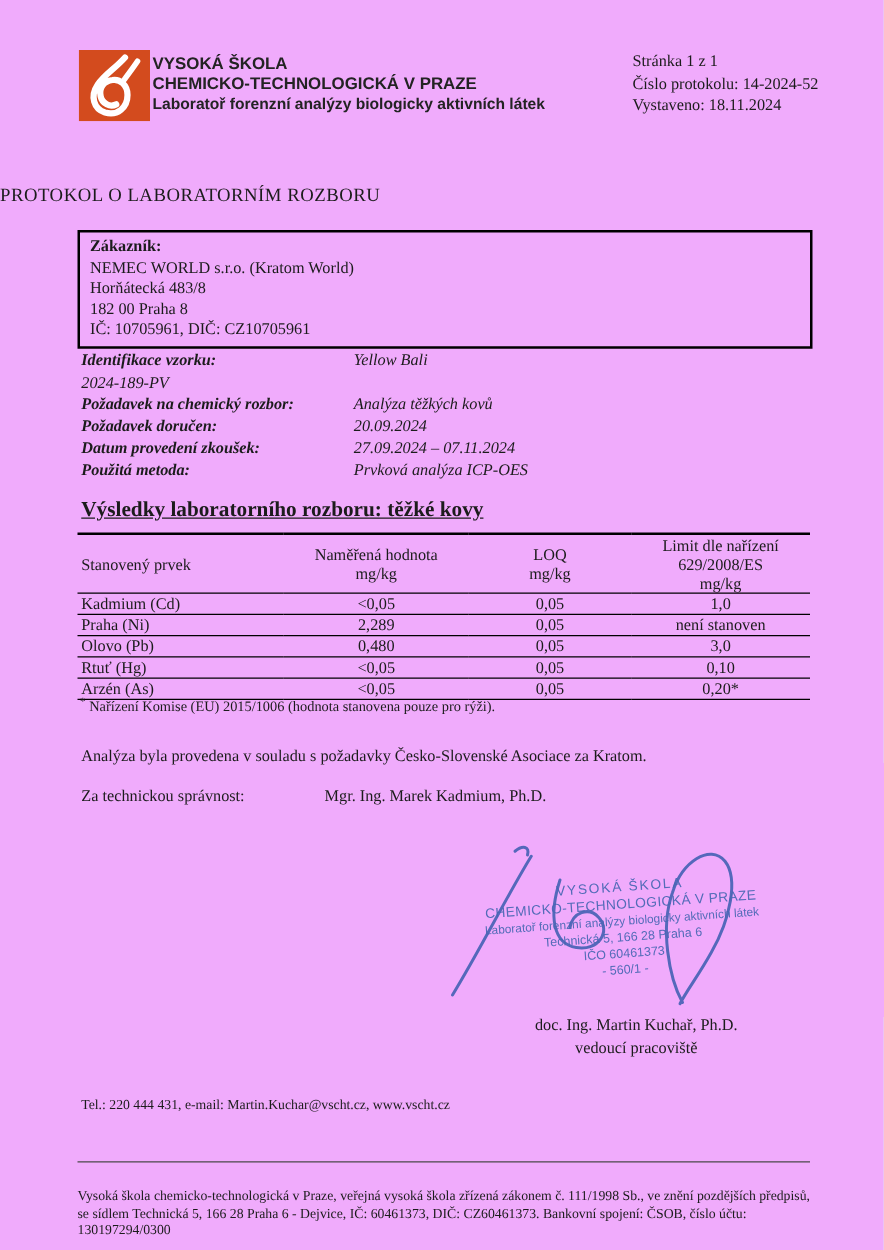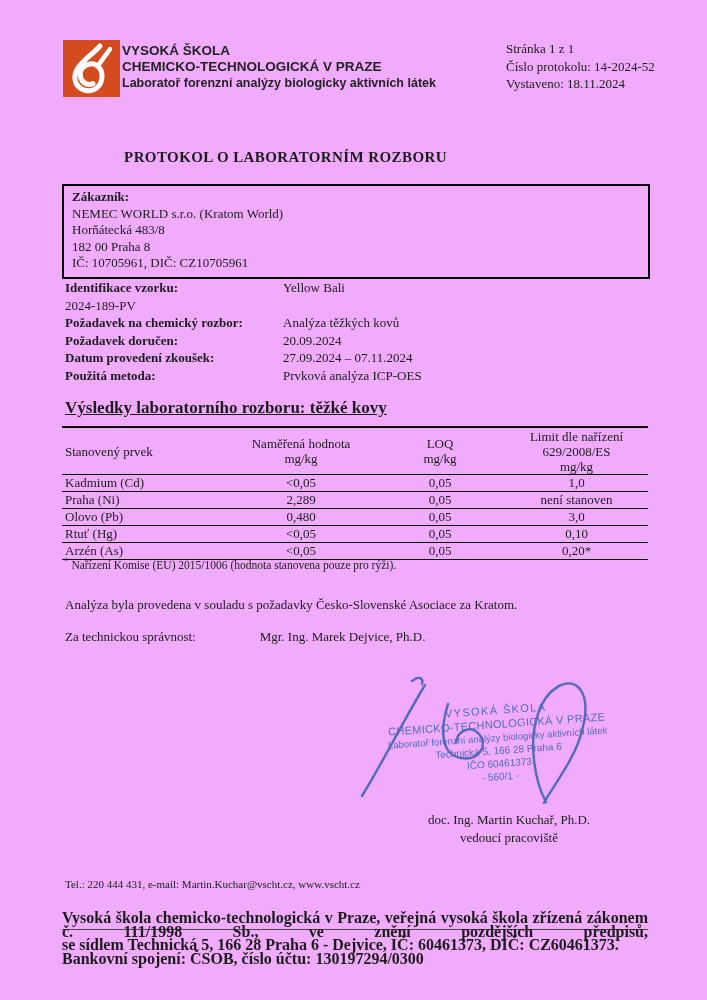--- a/index.html
+++ b/index.html
@@ -29,7 +29,7 @@
   
   .title{
     position:absolute;left:0;top:149px;width:571px;
-    text-align:center;font-size:15px;letter-spacing:.4px;font-weight:bold;
+    text-align:left;font-size:15px;letter-spacing:.4px;
   }
   
   .custbox{

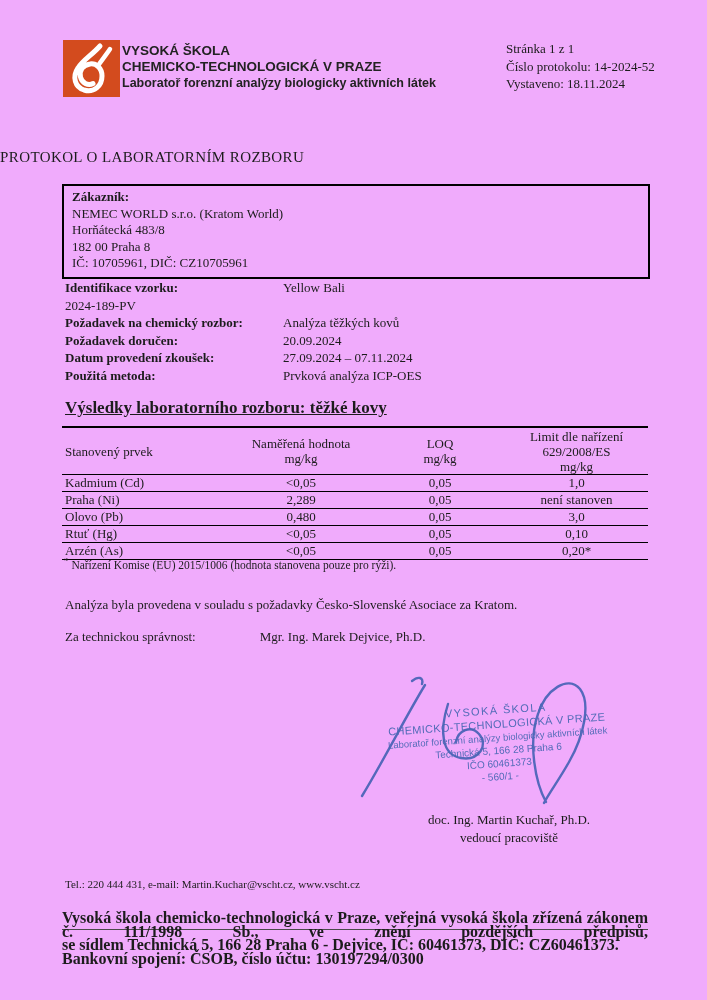--- a/index.html
+++ b/index.html
@@ -40,7 +40,7 @@
   }
   .custbox .lbl{font-weight:bold;}
   
-  .sample{position:absolute;left:65px;top:279px;font-size:13px;}
+  .sample{position:absolute;left:65px;top:279px;font-size:13px;font-style:italic;}
   .sample .row{display:flex;line-height:17.5px;}
   .sample .row .lbl{width:218px;font-weight:bold;}
   

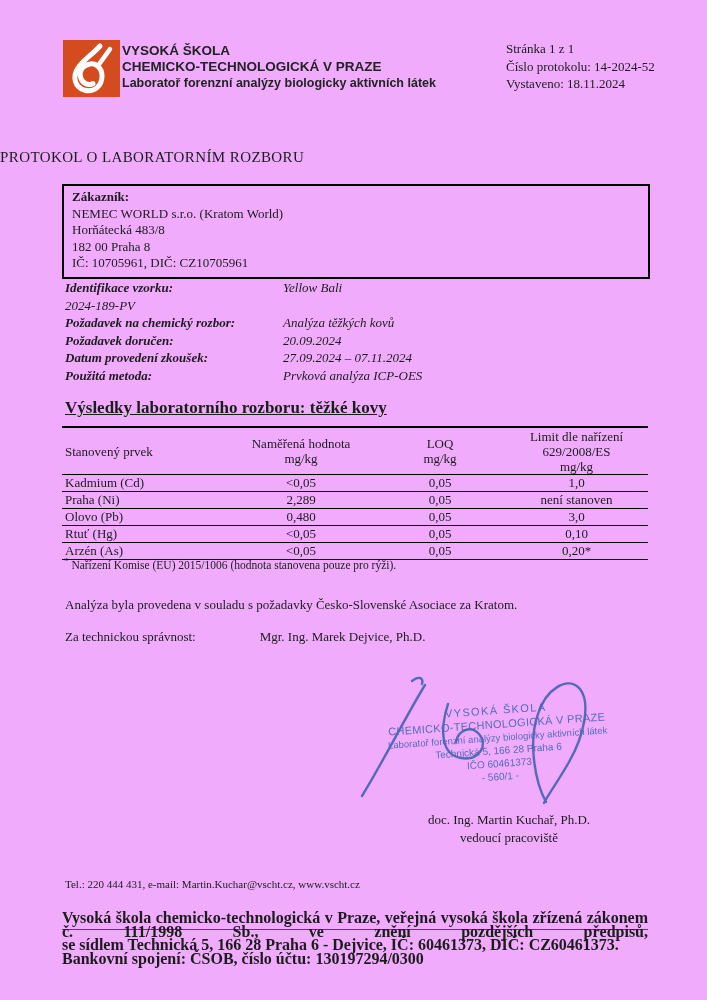--- a/index.html
+++ b/index.html
@@ -234,7 +234,7 @@
 
   <div class="signatory">
     <span>Za technickou správnost:</span>
-    <span class="name">Mgr. Ing. Marek Dejvice, Ph.D.</span>
+    <span class="name">Mgr. Ing. Marek Kadmium, Ph.D.</span>
   </div>
 
   <div class="sig">

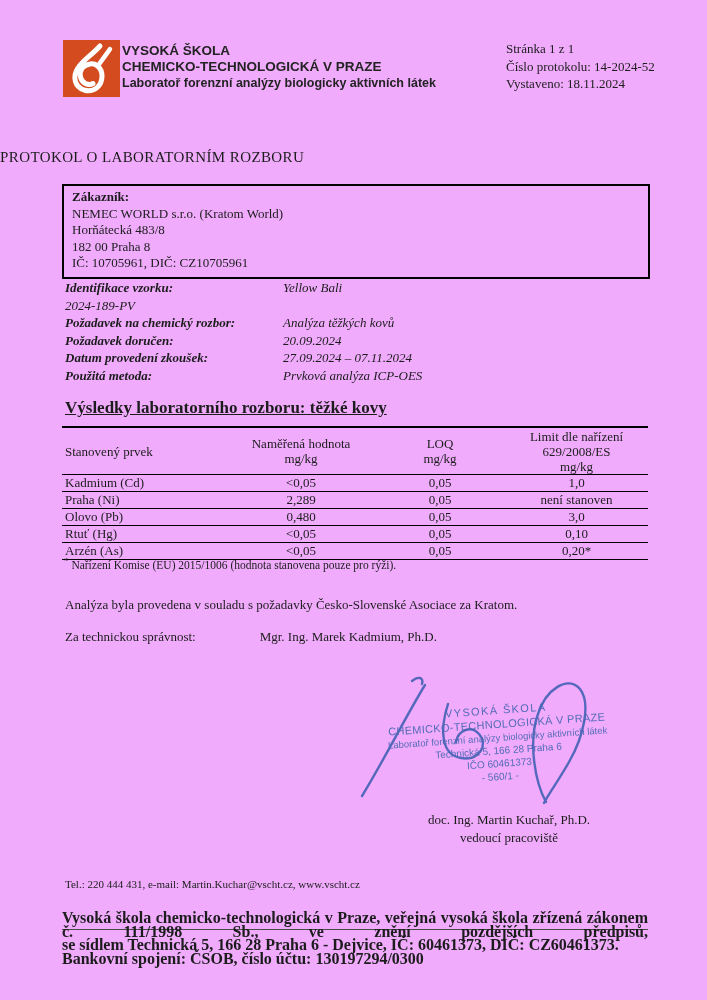--- a/index.html
+++ b/index.html
@@ -96,8 +96,8 @@
   .f-contact{position:absolute;left:65px;top:878px;font-size:11px;}
   .f-divider{position:absolute;left:62px;top:929px;width:586px;border-top:1px solid #4a4a4a;}
   .f-legal{
-    position:absolute;left:62px;top:911px;width:586px;
-    font-size:16px;line-height:13.5px;font-weight:bold;
+    position:absolute;left:62px;top:951px;width:586px;
+    font-size:11px;line-height:13.5px;
   }
   .f-legal .jl{text-align:justify;text-align-last:justify;}
 </style>

